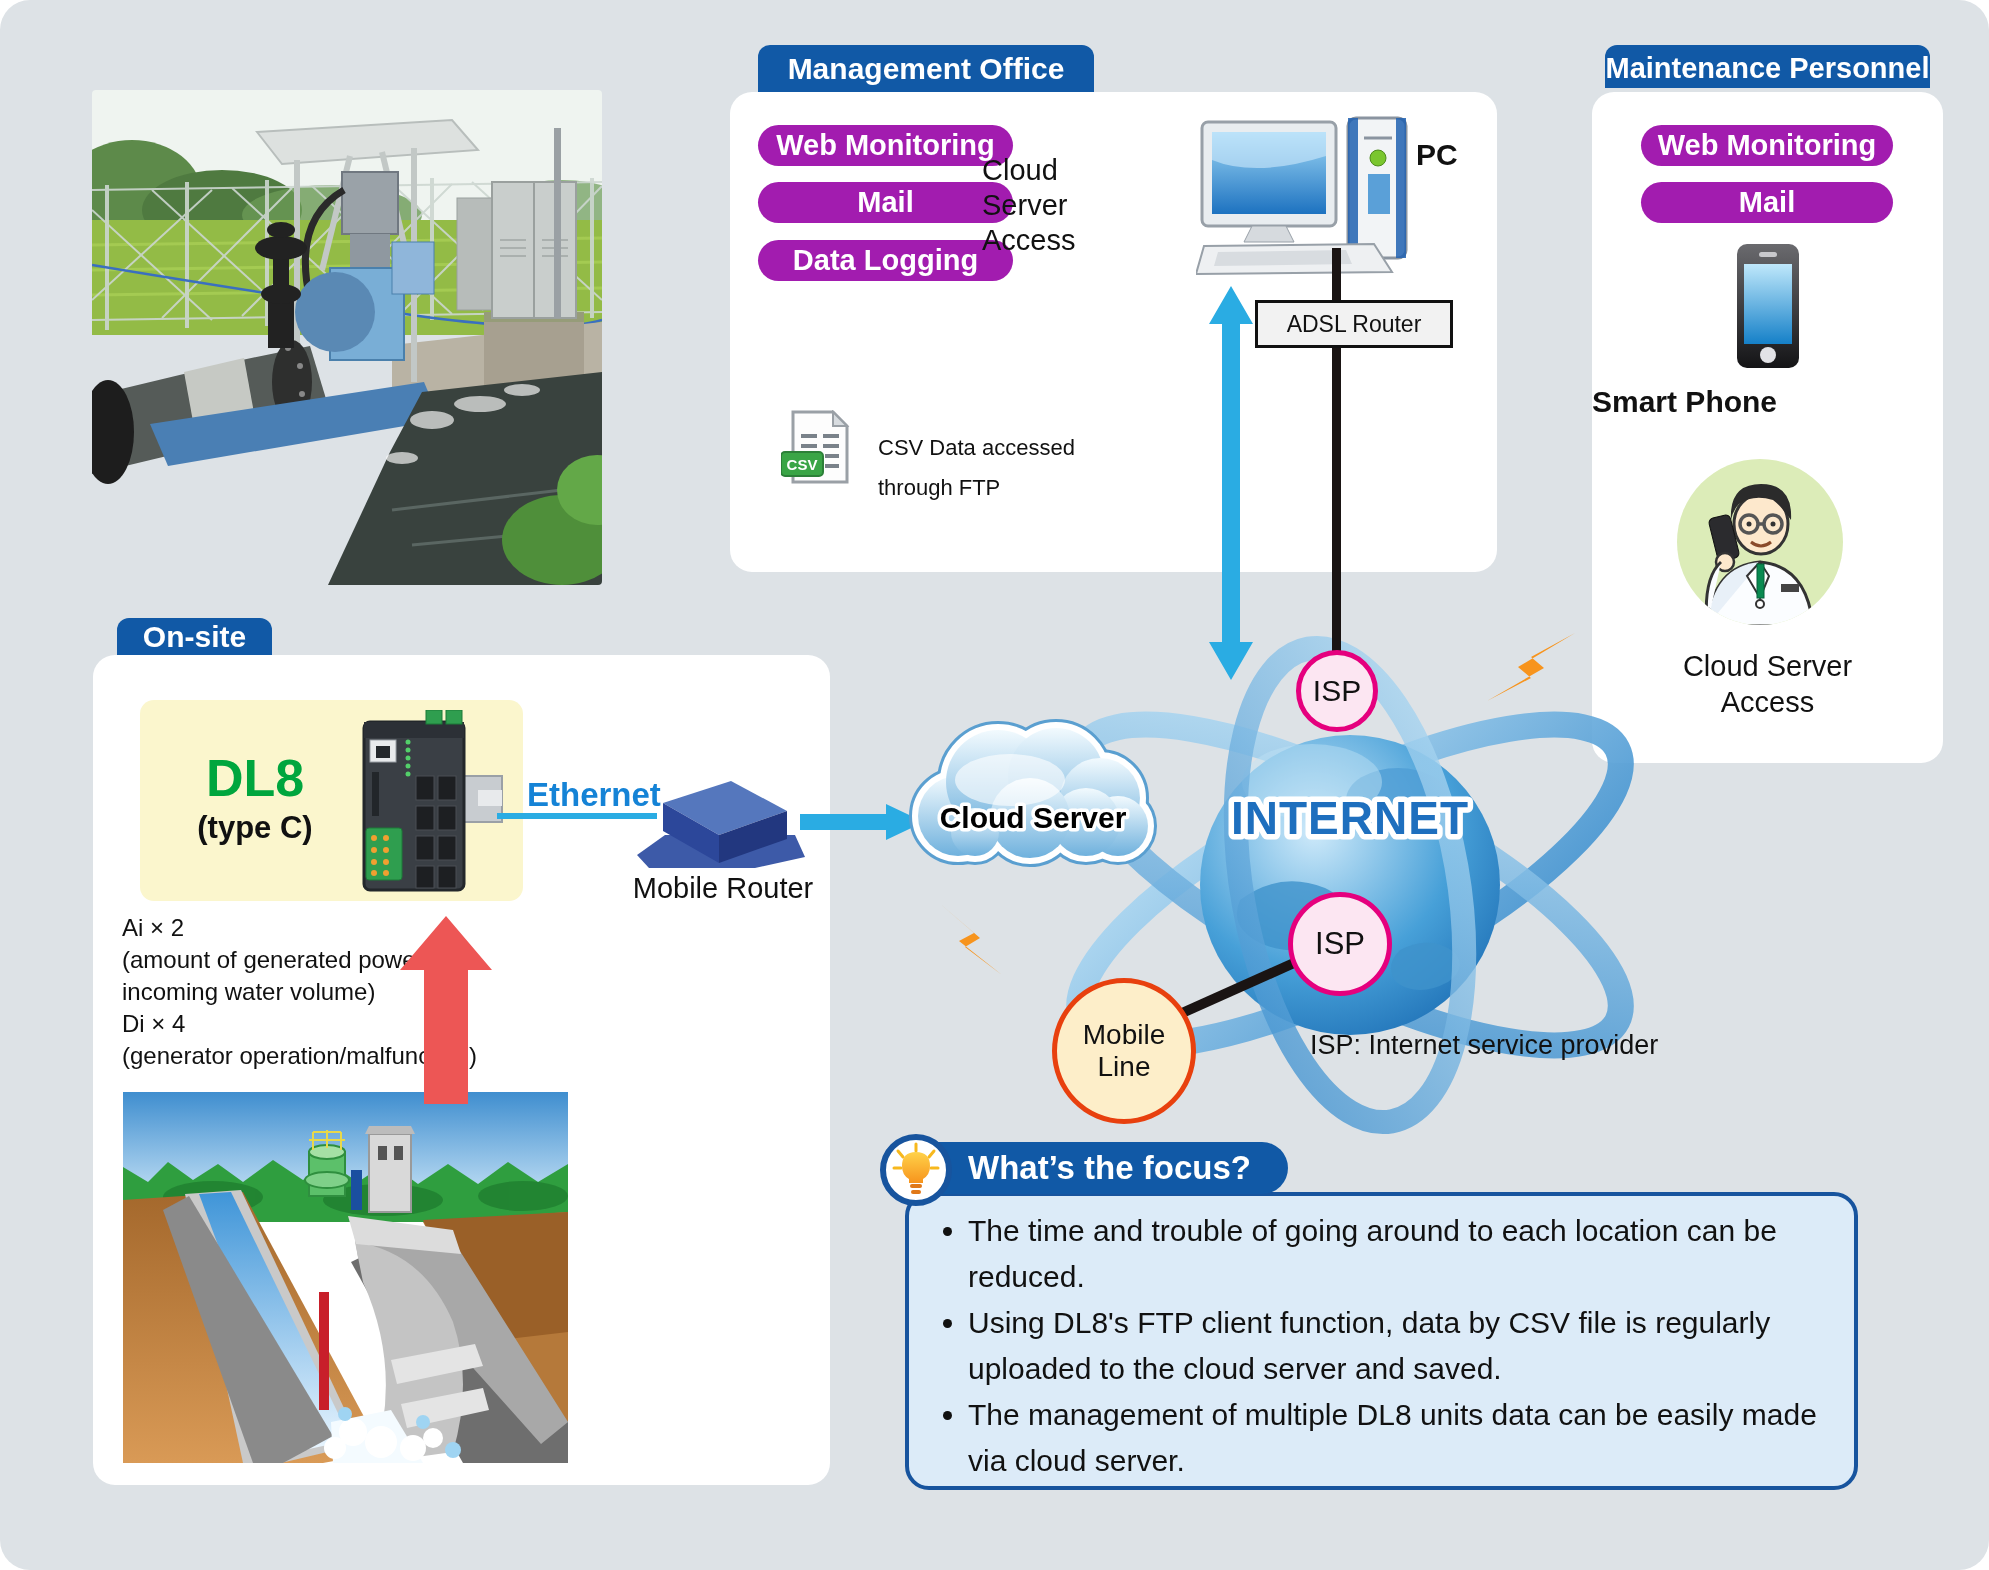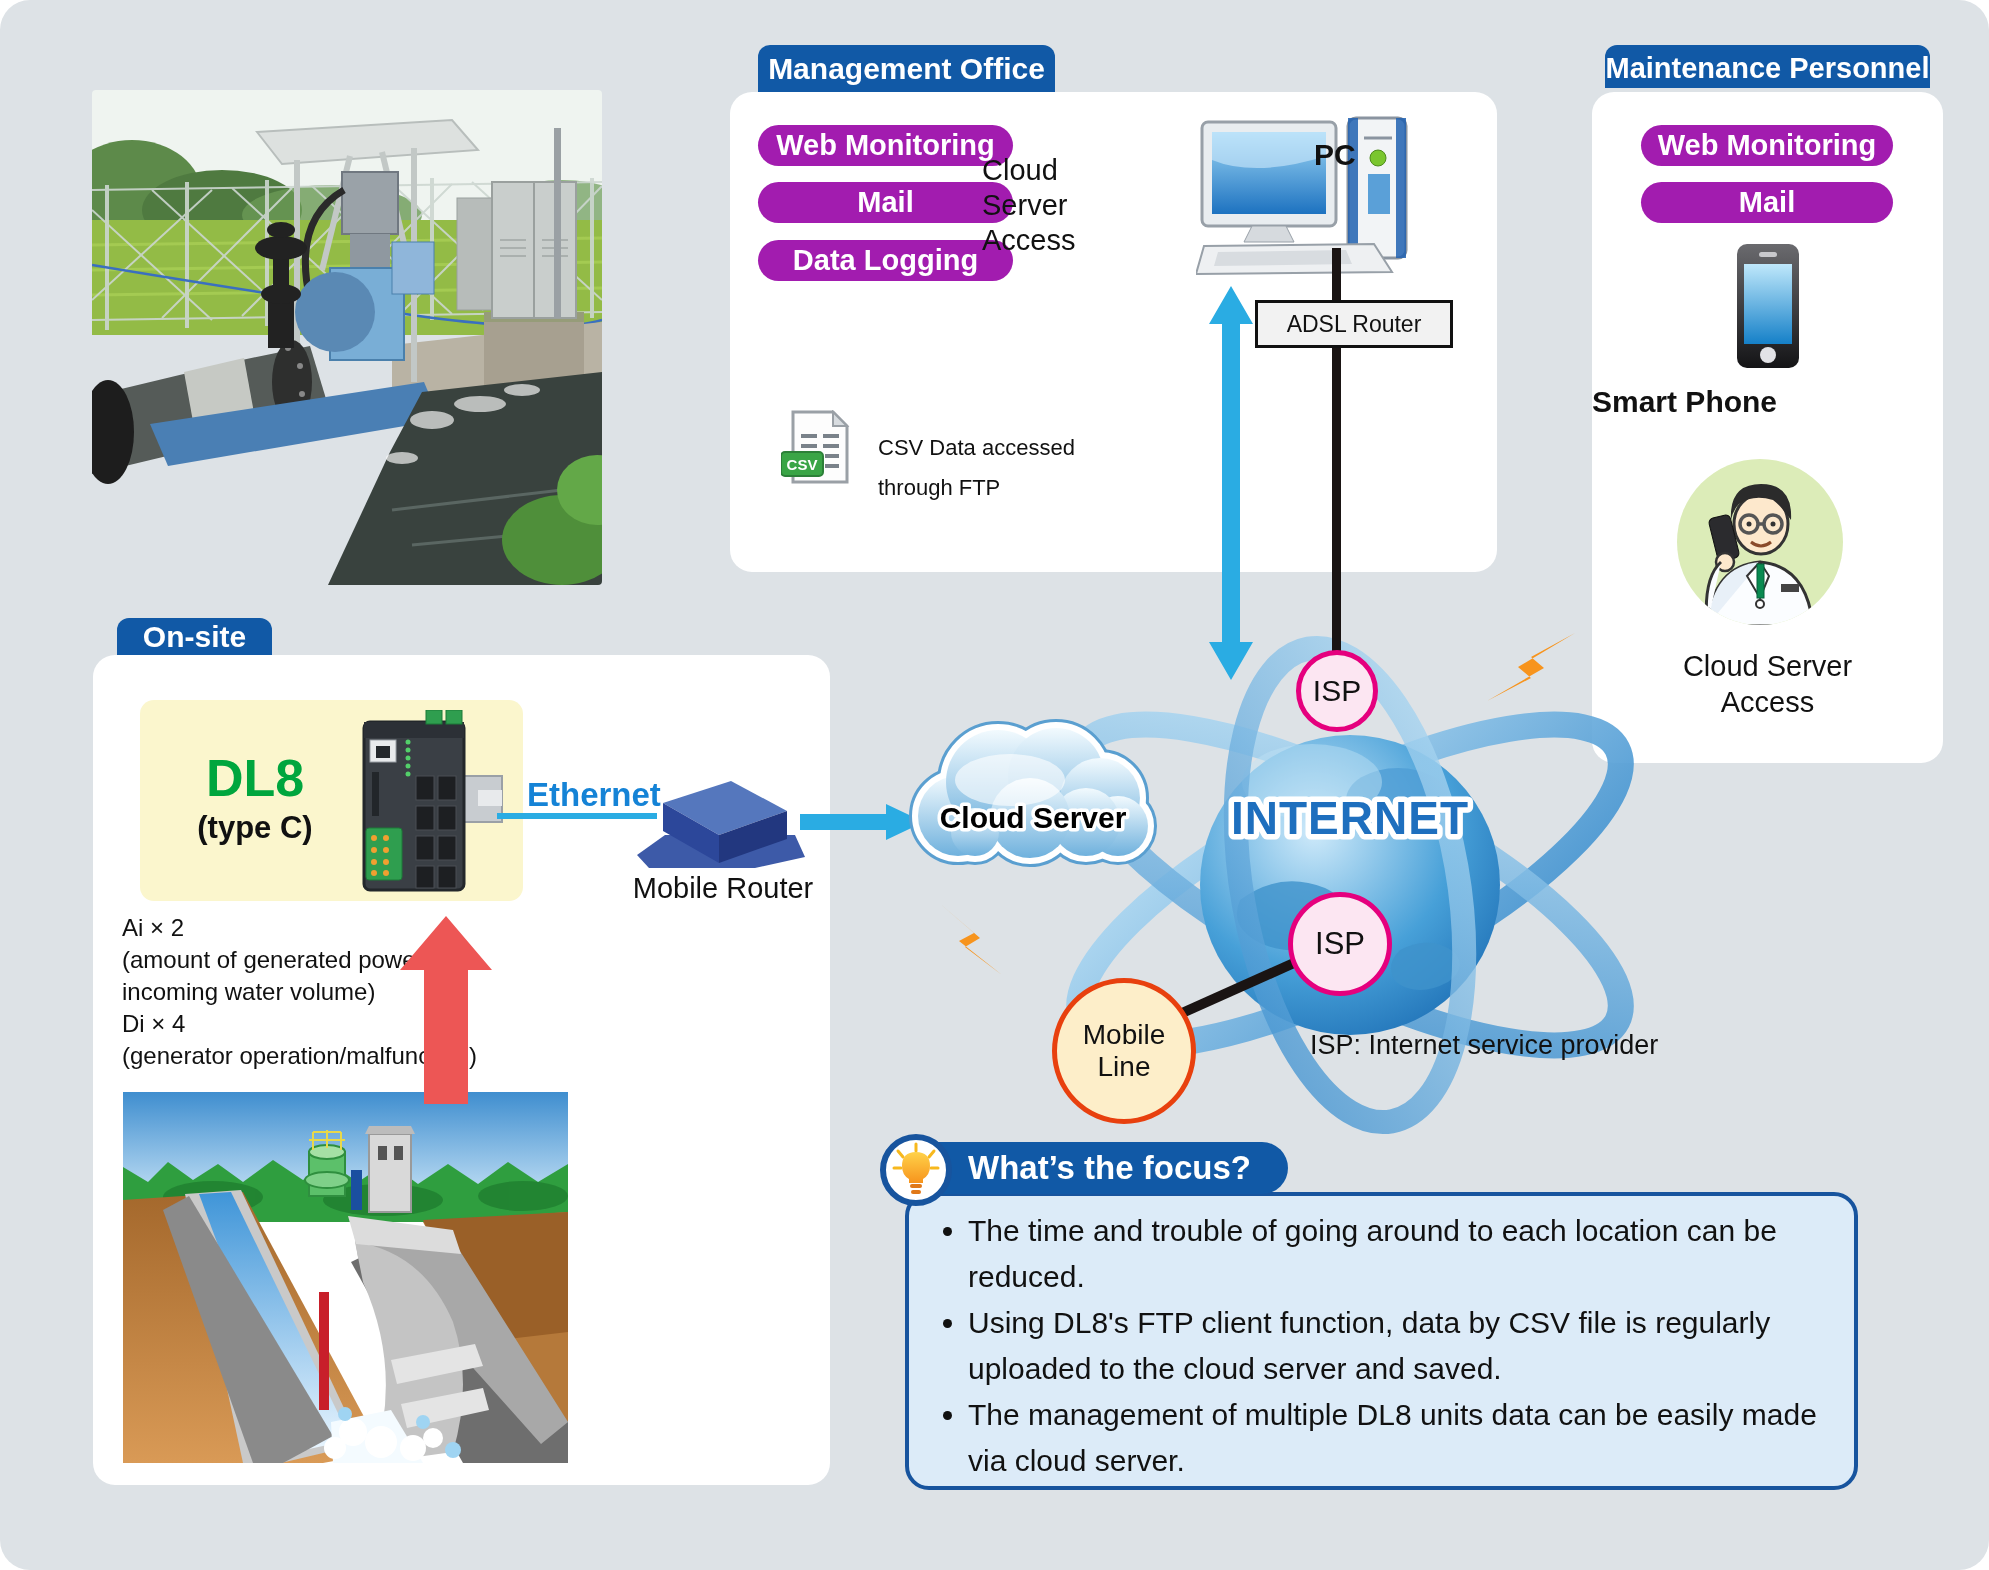--- a/index.html
+++ b/index.html
@@ -14,7 +14,7 @@
         border-radius:22px;font-size:29px;z-index:2;}
   
   #mo-card{left:730px;top:92px;width:767px;height:480px;}
-  #mo-tab{left:758px;top:45px;width:297px;height:47px;font-size:30px;line-height:47px;}
+  #mo-tab{left:758px;top:45px;width:336px;height:47px;font-size:30px;line-height:47px;}
   .mo-pill{left:758px;width:255px;height:41px;line-height:41px;}
   #mo-pill-0{top:125px}#mo-pill-1{top:182px}#mo-pill-2{top:240px}
   #csa-text{left:982px;top:153px;font-size:29px;line-height:35px;white-space:pre-line;z-index:2;}

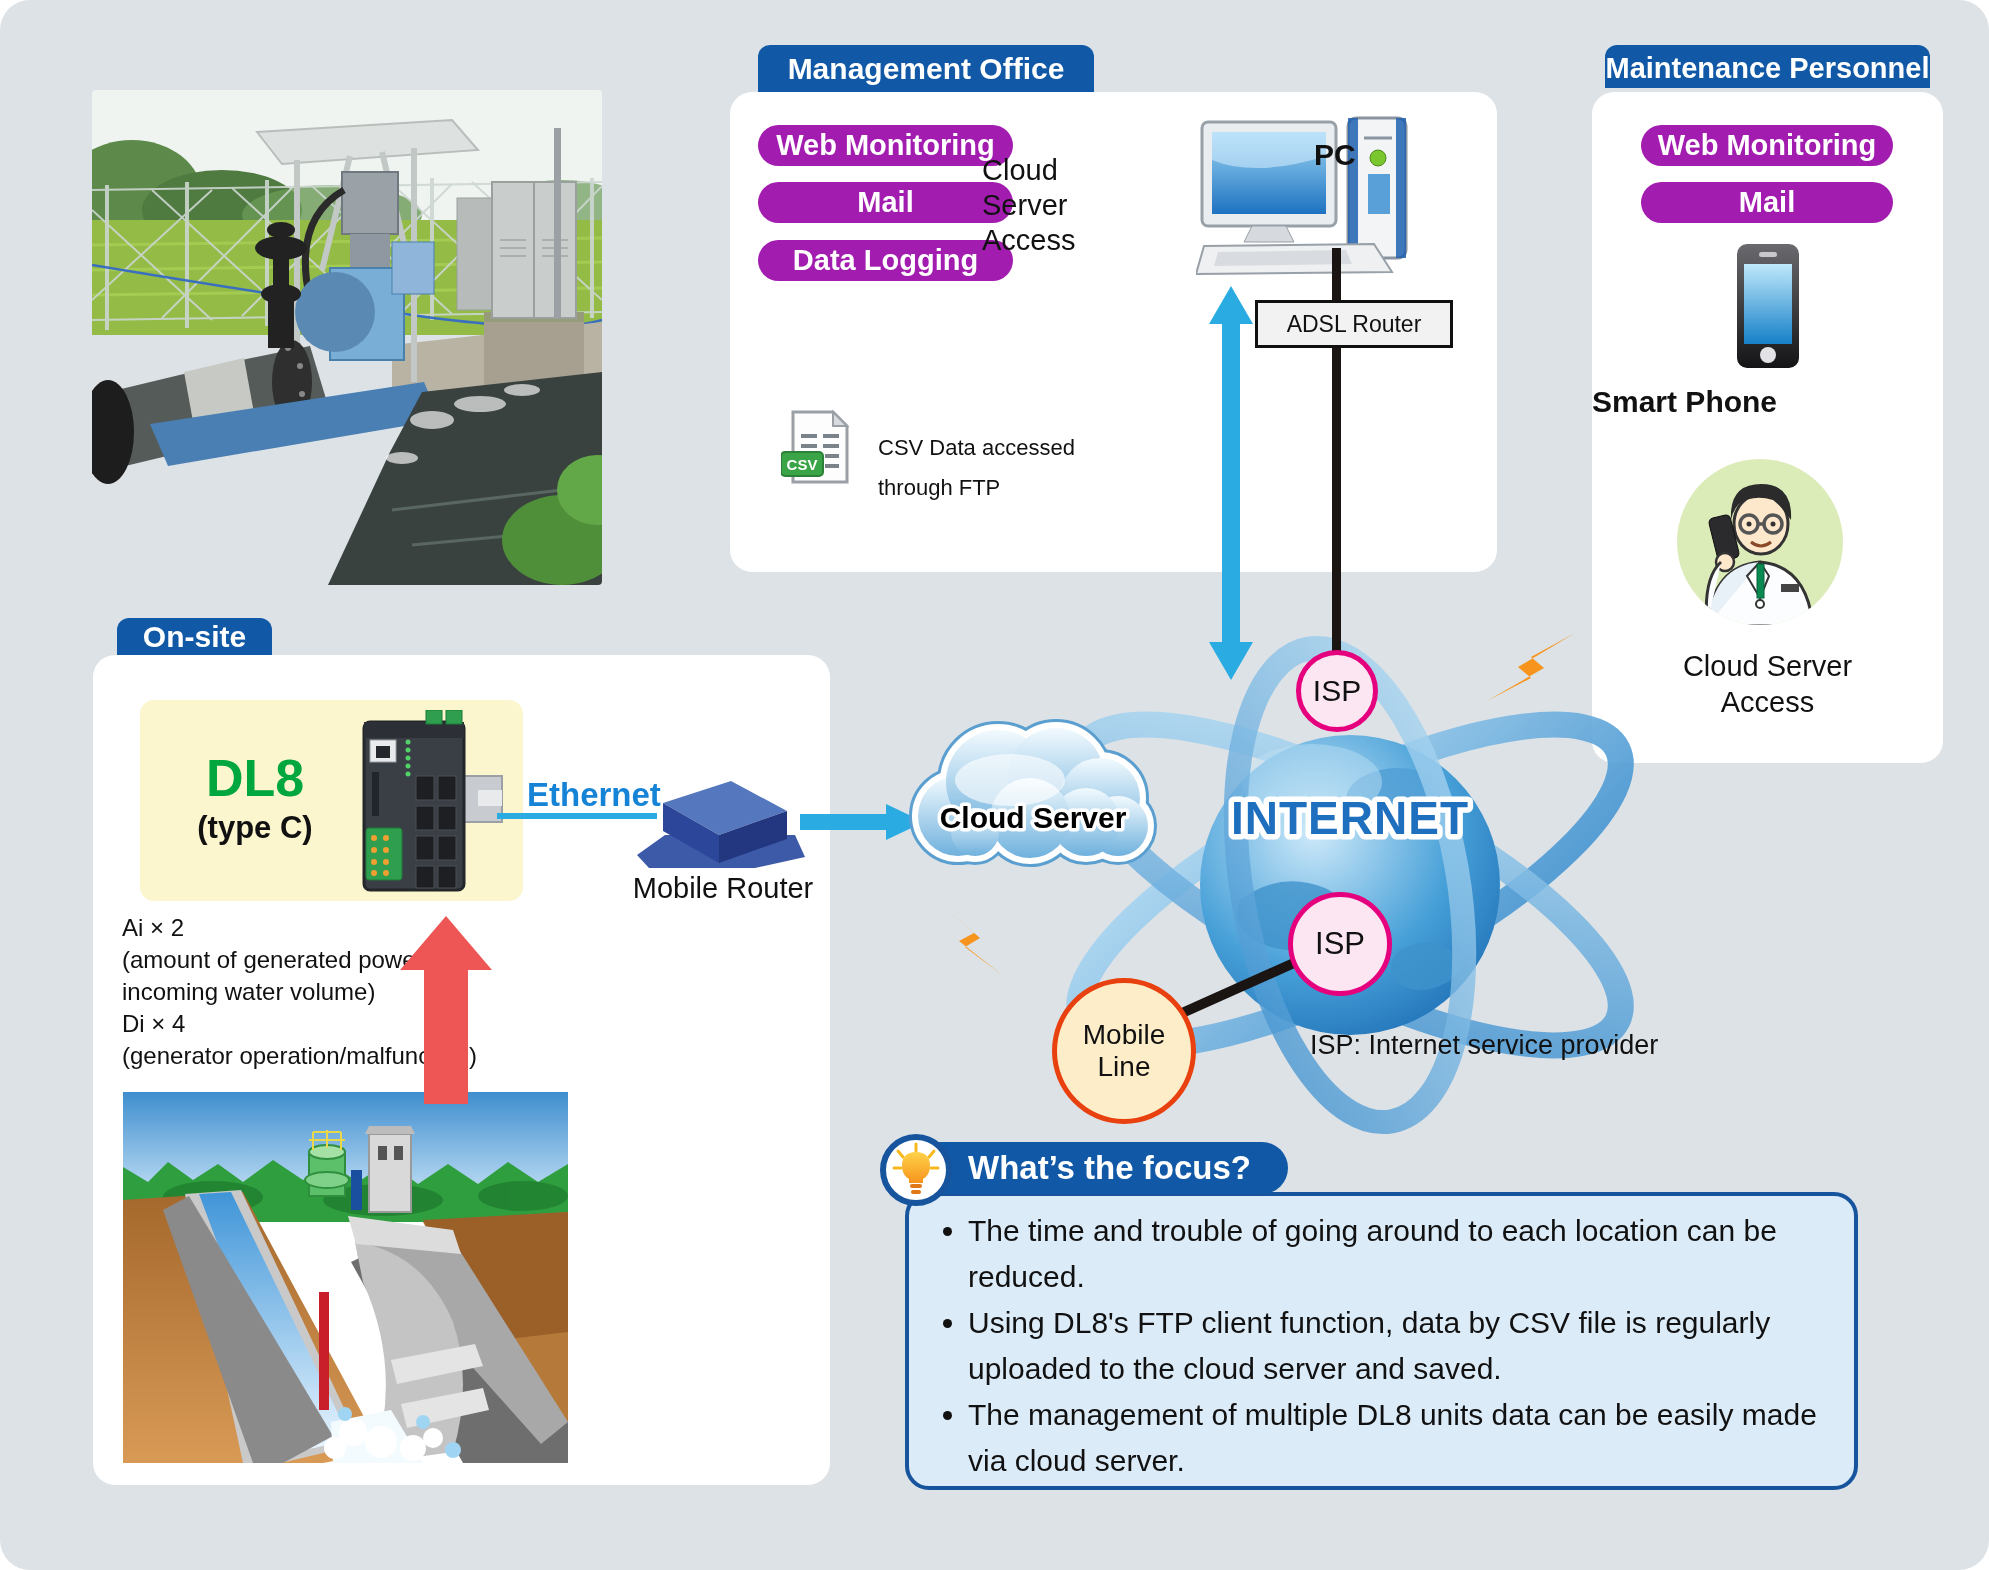--- a/index.html
+++ b/index.html
@@ -19,7 +19,7 @@
   #mo-pill-0{top:125px}#mo-pill-1{top:182px}#mo-pill-2{top:240px}
   #csa-text{left:982px;top:153px;font-size:29px;line-height:35px;white-space:pre-line;z-index:2;}
   #pc-icon{left:1196px;top:112px;width:250px;height:170px;z-index:2;}
-  #pc-label{left:1314px;top:138px;font-size:30px;font-weight:bold;z-index:2;}
+  #pc-label{left:1416px;top:138px;font-size:30px;font-weight:bold;z-index:2;}
   #adsl-box{left:1255px;top:300px;width:192px;height:42px;background:#f2f2f2;border:3px solid #111;
             font-size:23px;text-align:center;line-height:42px;z-index:10;}
   #csv-icon{left:781px;top:410px;width:72px;height:74px;z-index:2;}

